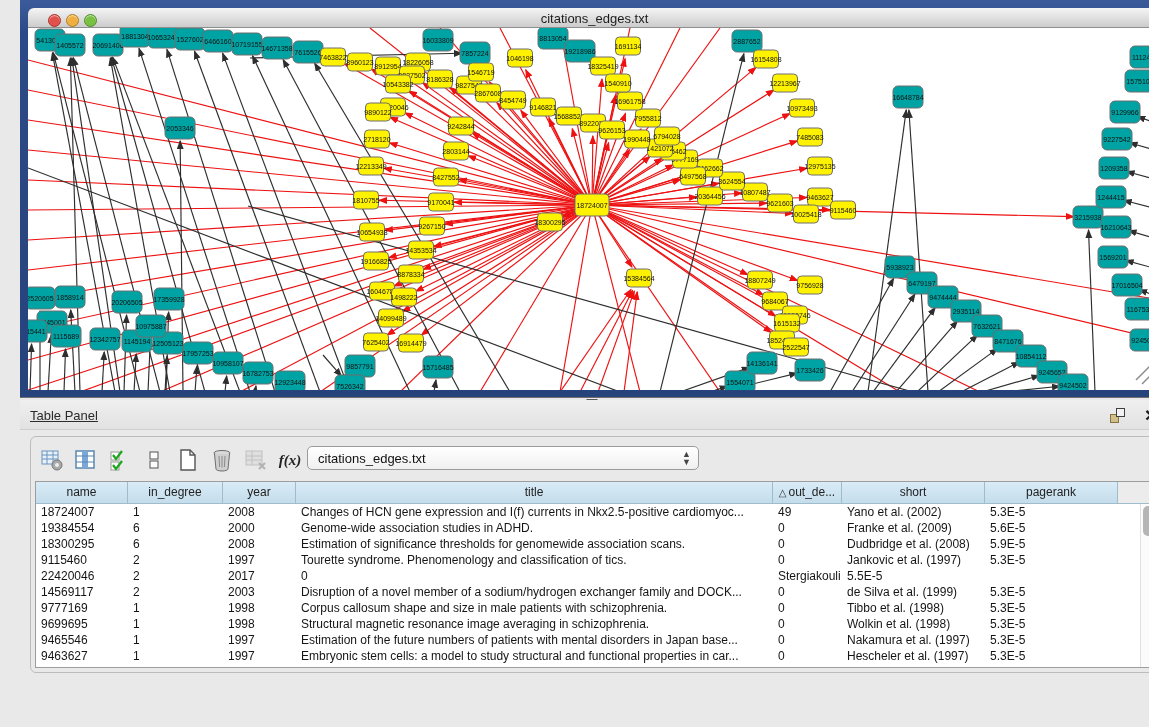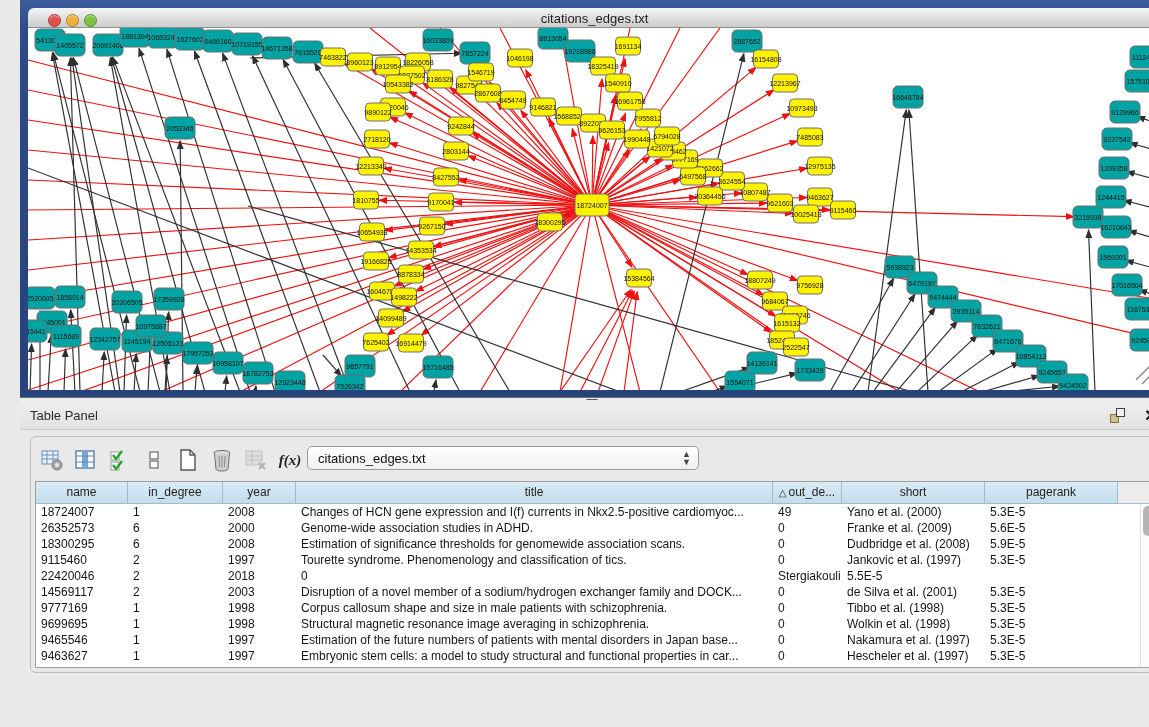--- a/index.html
+++ b/index.html
@@ -24,7 +24,7 @@
   .panel { position:absolute; left:0; top:397px; width:1149px; height:303px; background:#e9e9e9; border-top:1px solid #6f6f6f; }
   .panel-notch { position:absolute; left:566px; top:1px; width:0; height:0; border-left:6px solid transparent; border-right:6px solid transparent; border-top:6px solid #5a5a5a; }
   .panel-header { position:absolute; left:0; top:2px; width:1149px; height:30px; background:linear-gradient(#efefef,#e2e2e2); border-bottom:1px solid #cfcfcf; }
-  .panel-title { position:absolute; left:10px; top:8px; font-size:13px; color:#2b2b2b; }
+  .panel-title { position:absolute; left:10px; top:8px; font-size:13px; color:#2b2b2b;text-decoration:underline; }
   .float-btn { position:absolute; right:42px; top:7px; width:18px; height:18px; cursor:pointer; }
   .float-btn .sq1 { position:absolute; left:1px; top:7px; width:9px; height:9px; border:1.5px solid #8a7340; background:#cfc08a; }
   .float-btn .sq2 { position:absolute; left:7px; top:1px; width:9px; height:9px; border:1.5px solid #3f3f3f; background:#f2f2f2; }

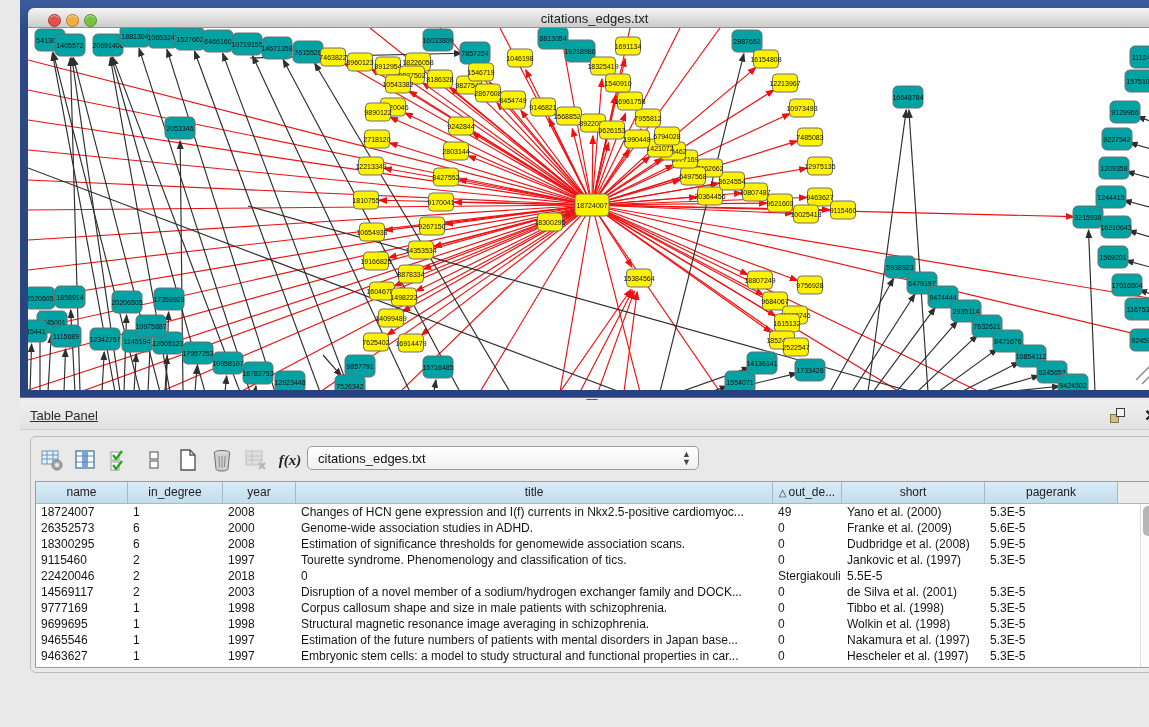--- a/index.html
+++ b/index.html
@@ -610,7 +610,7 @@
               <div class="td">2008</div>
               <div class="td">Changes of HCN gene expression and I(f) currents in Nkx2.5-positive cardiomyoc...</div>
               <div class="td">49</div>
-              <div class="td">Yano et al. (2000)</div>
+              <div class="td">Yano et al. (2002)</div>
               <div class="td">5.3E-5</div>
               <div class="td"></div>
             </div>

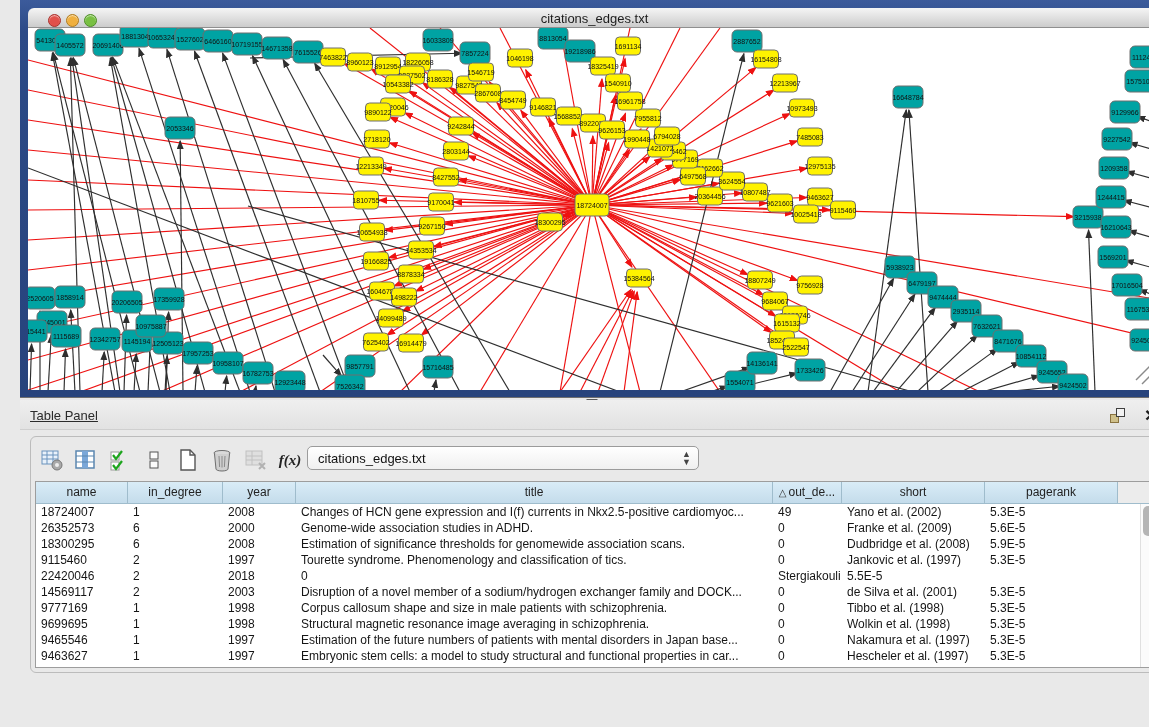--- a/index.html
+++ b/index.html
@@ -615,7 +615,7 @@
               <div class="td"></div>
             </div>
             <div class="trow">
-              <div class="td">26352573</div>
+              <div class="td">19384554</div>
               <div class="td">6</div>
               <div class="td">2000</div>
               <div class="td">Genome-wide association studies in ADHD.</div>

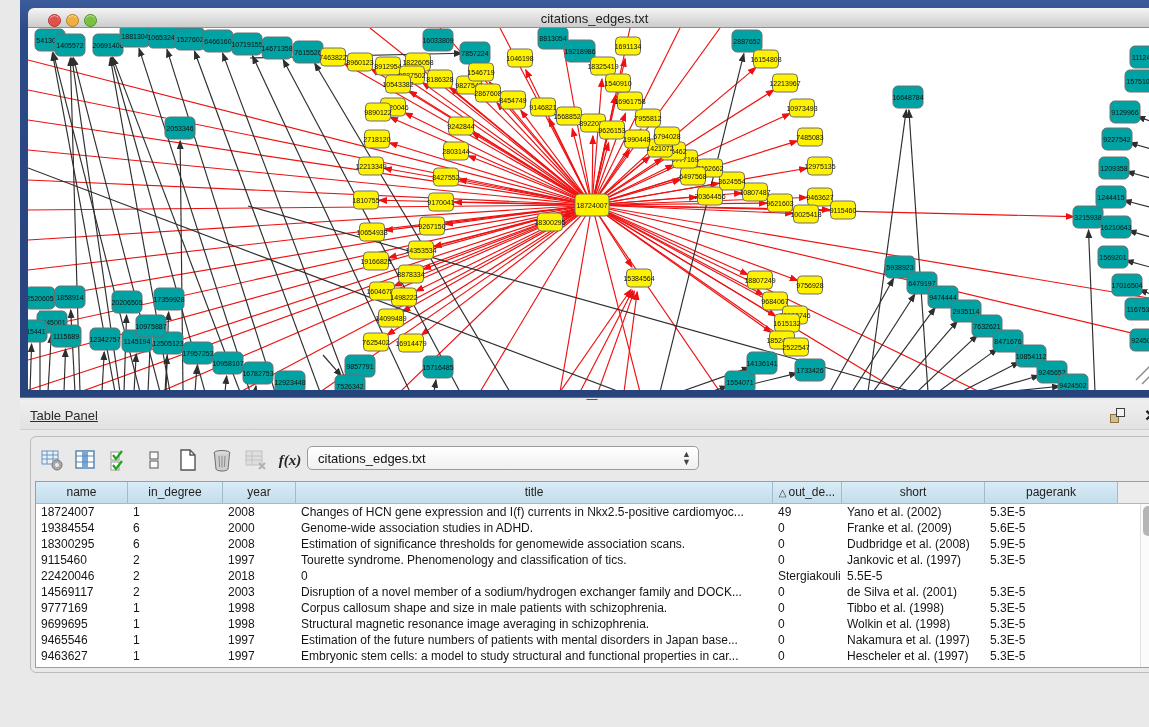--- a/index.html
+++ b/index.html
@@ -647,7 +647,7 @@
             <div class="trow">
               <div class="td">22420046</div>
               <div class="td">2</div>
-              <div class="td">2018</div>
+              <div class="td">2017</div>
               <div class="td">0</div>
               <div class="td">Stergiakouli et al. (2012)</div>
               <div class="td">5.5E-5</div>

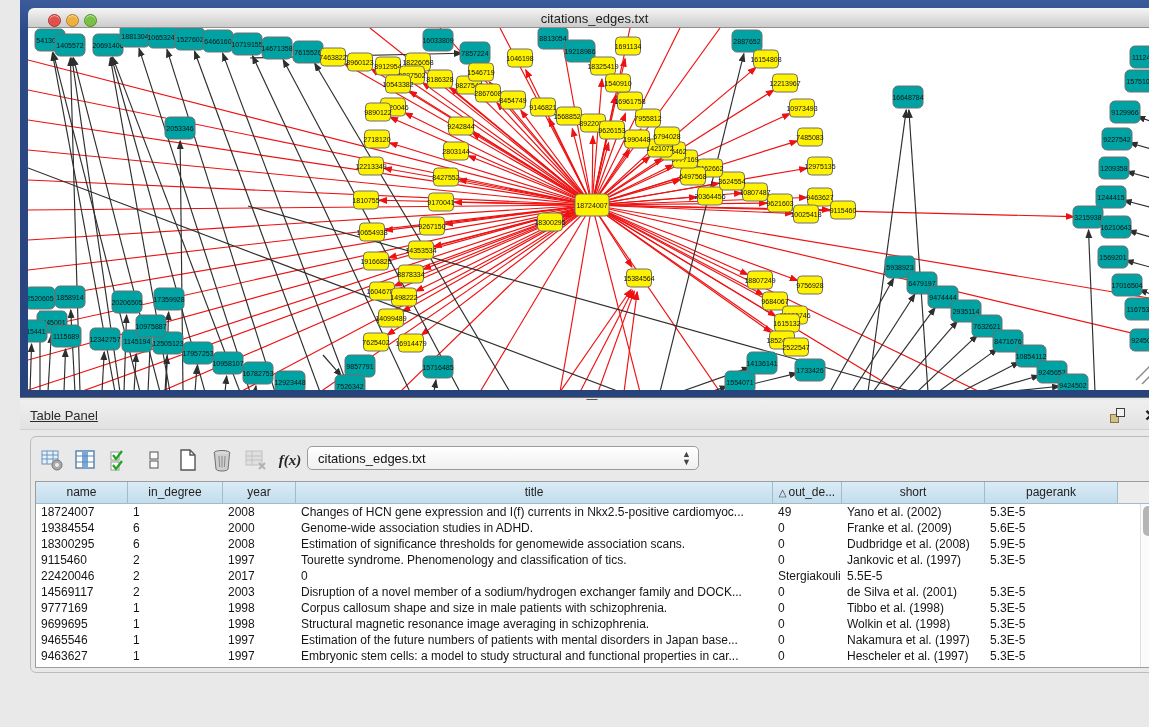--- a/index.html
+++ b/index.html
@@ -659,7 +659,7 @@
               <div class="td">2003</div>
               <div class="td">Disruption of a novel member of a sodium/hydrogen exchanger family and DOCK...</div>
               <div class="td">0</div>
-              <div class="td">de Silva et al. (2001)</div>
+              <div class="td">de Silva et al. (1999)</div>
               <div class="td">5.3E-5</div>
               <div class="td"></div>
             </div>

